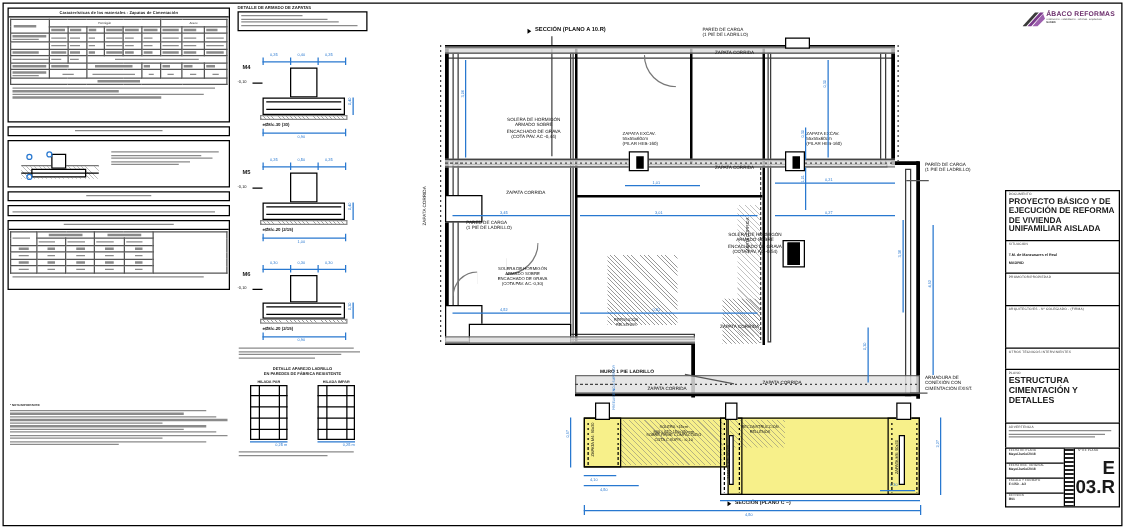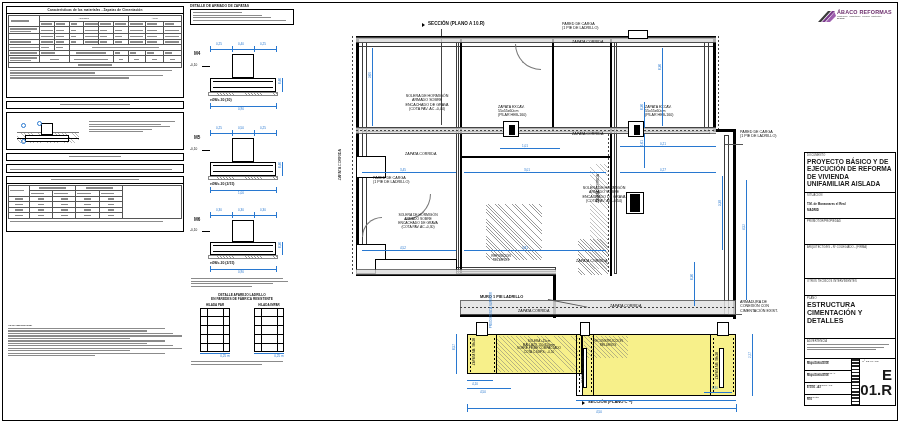--- a/index.html
+++ b/index.html
@@ -879,7 +879,7 @@
         <div style="flex:1;position:relative;">
           <div class="tb-cap" style="font-size:2.3px;">Nº DE PLANO</div>
           <div class="sheet-code" style="margin-top:5px;">E</div>
-          <div class="sheet-code">01.R</div>
+          <div class="sheet-code">03.R</div>
         </div>
       </div>
     </div>

